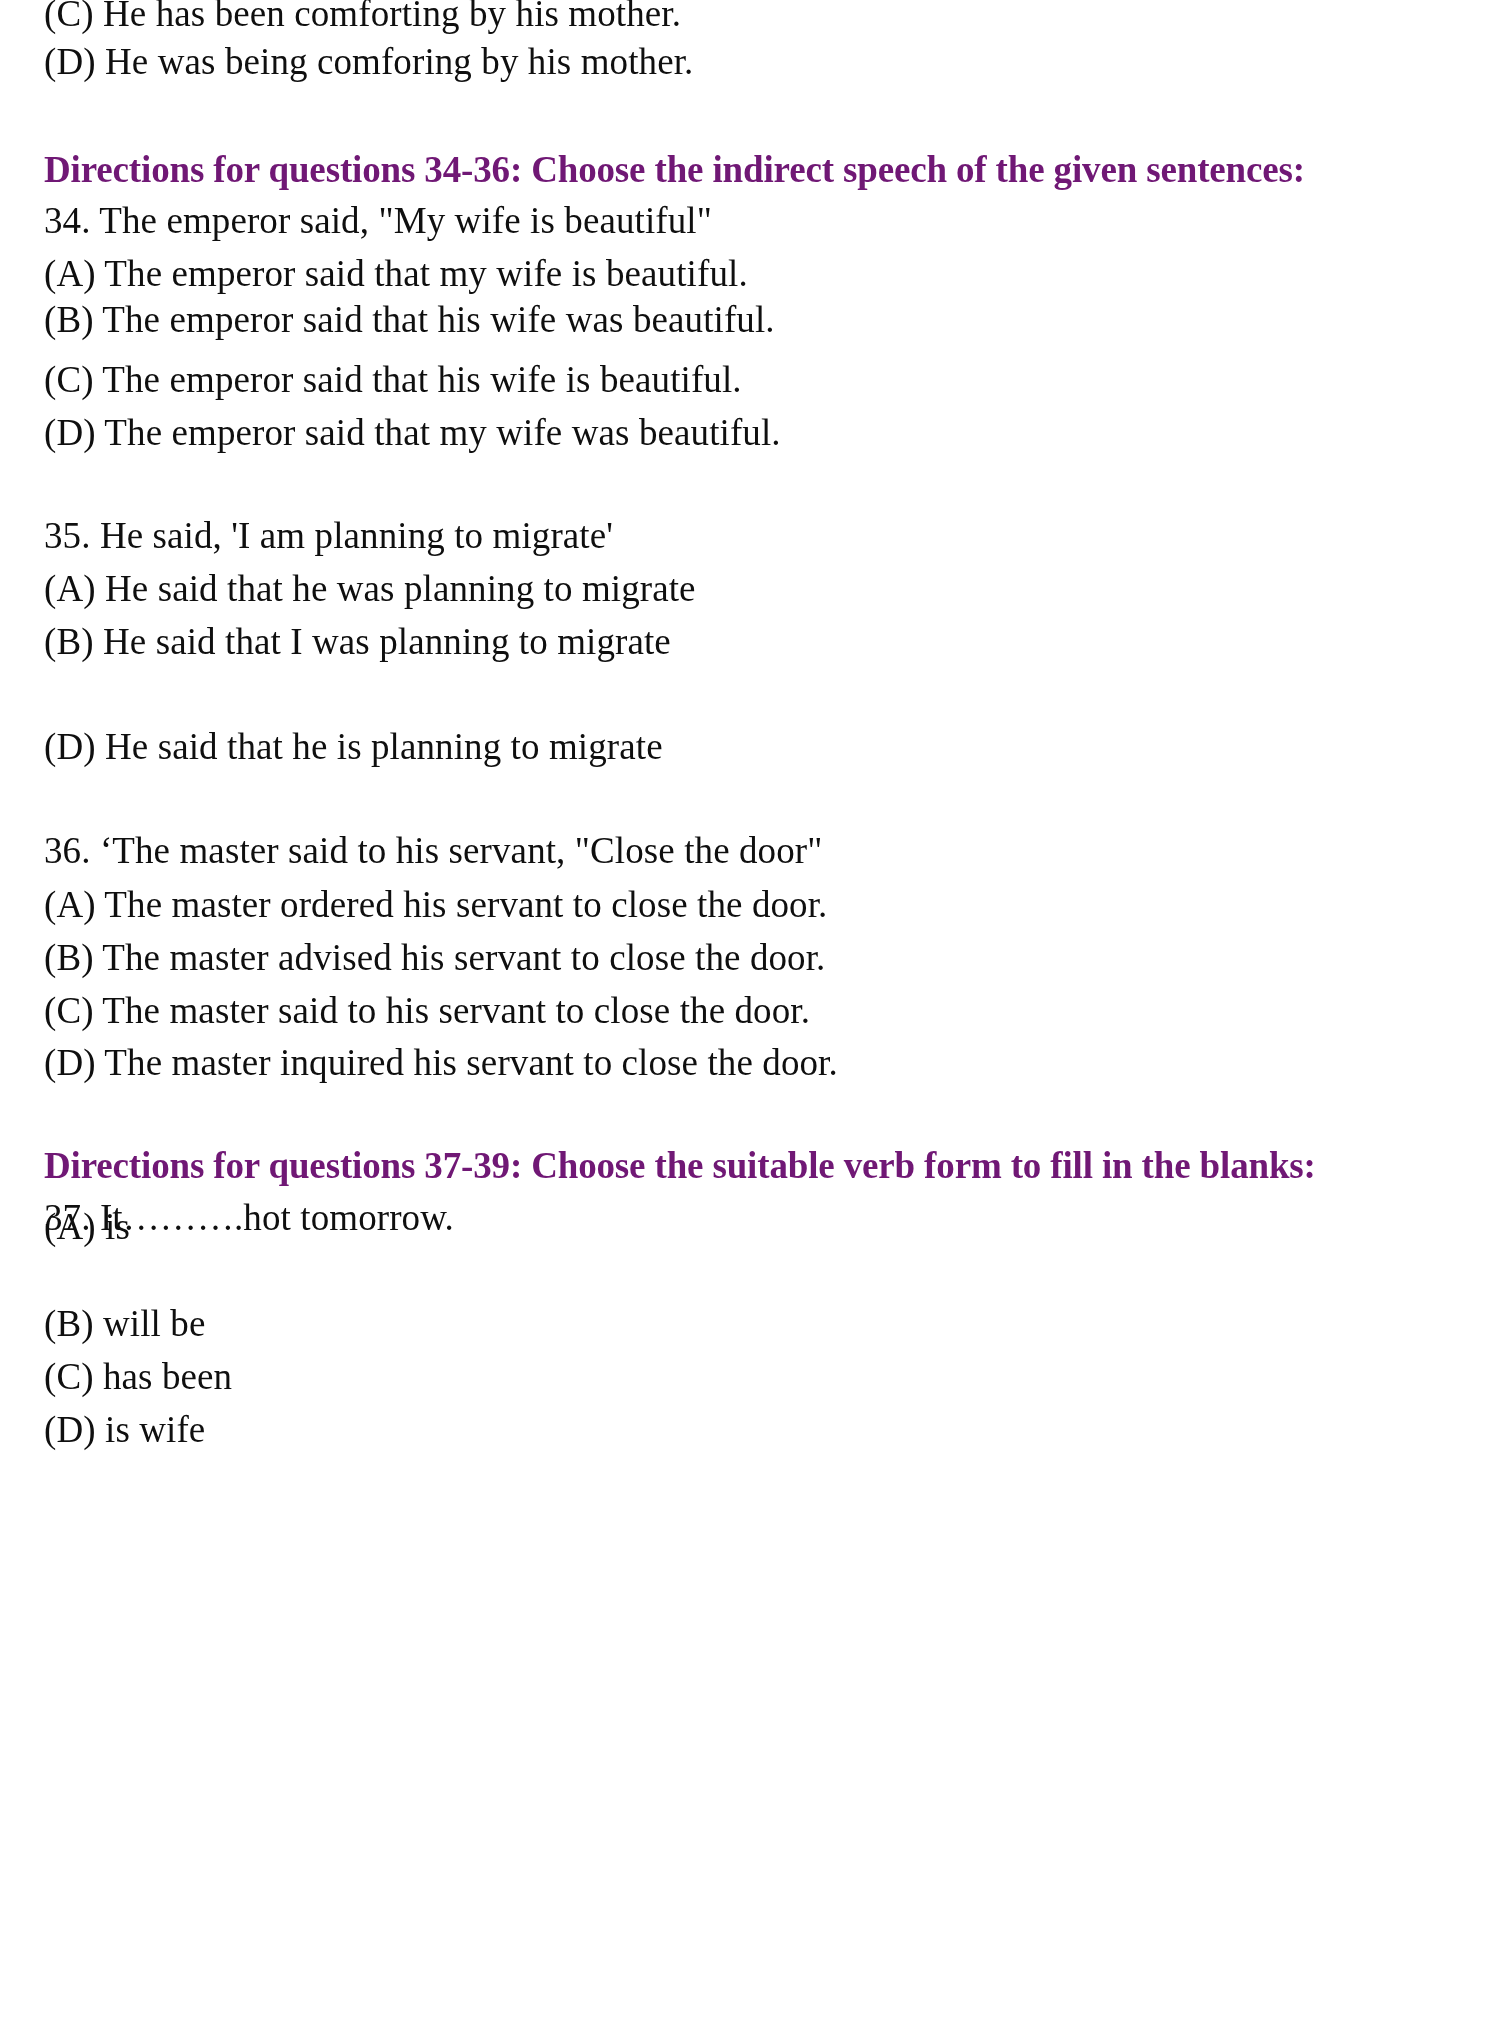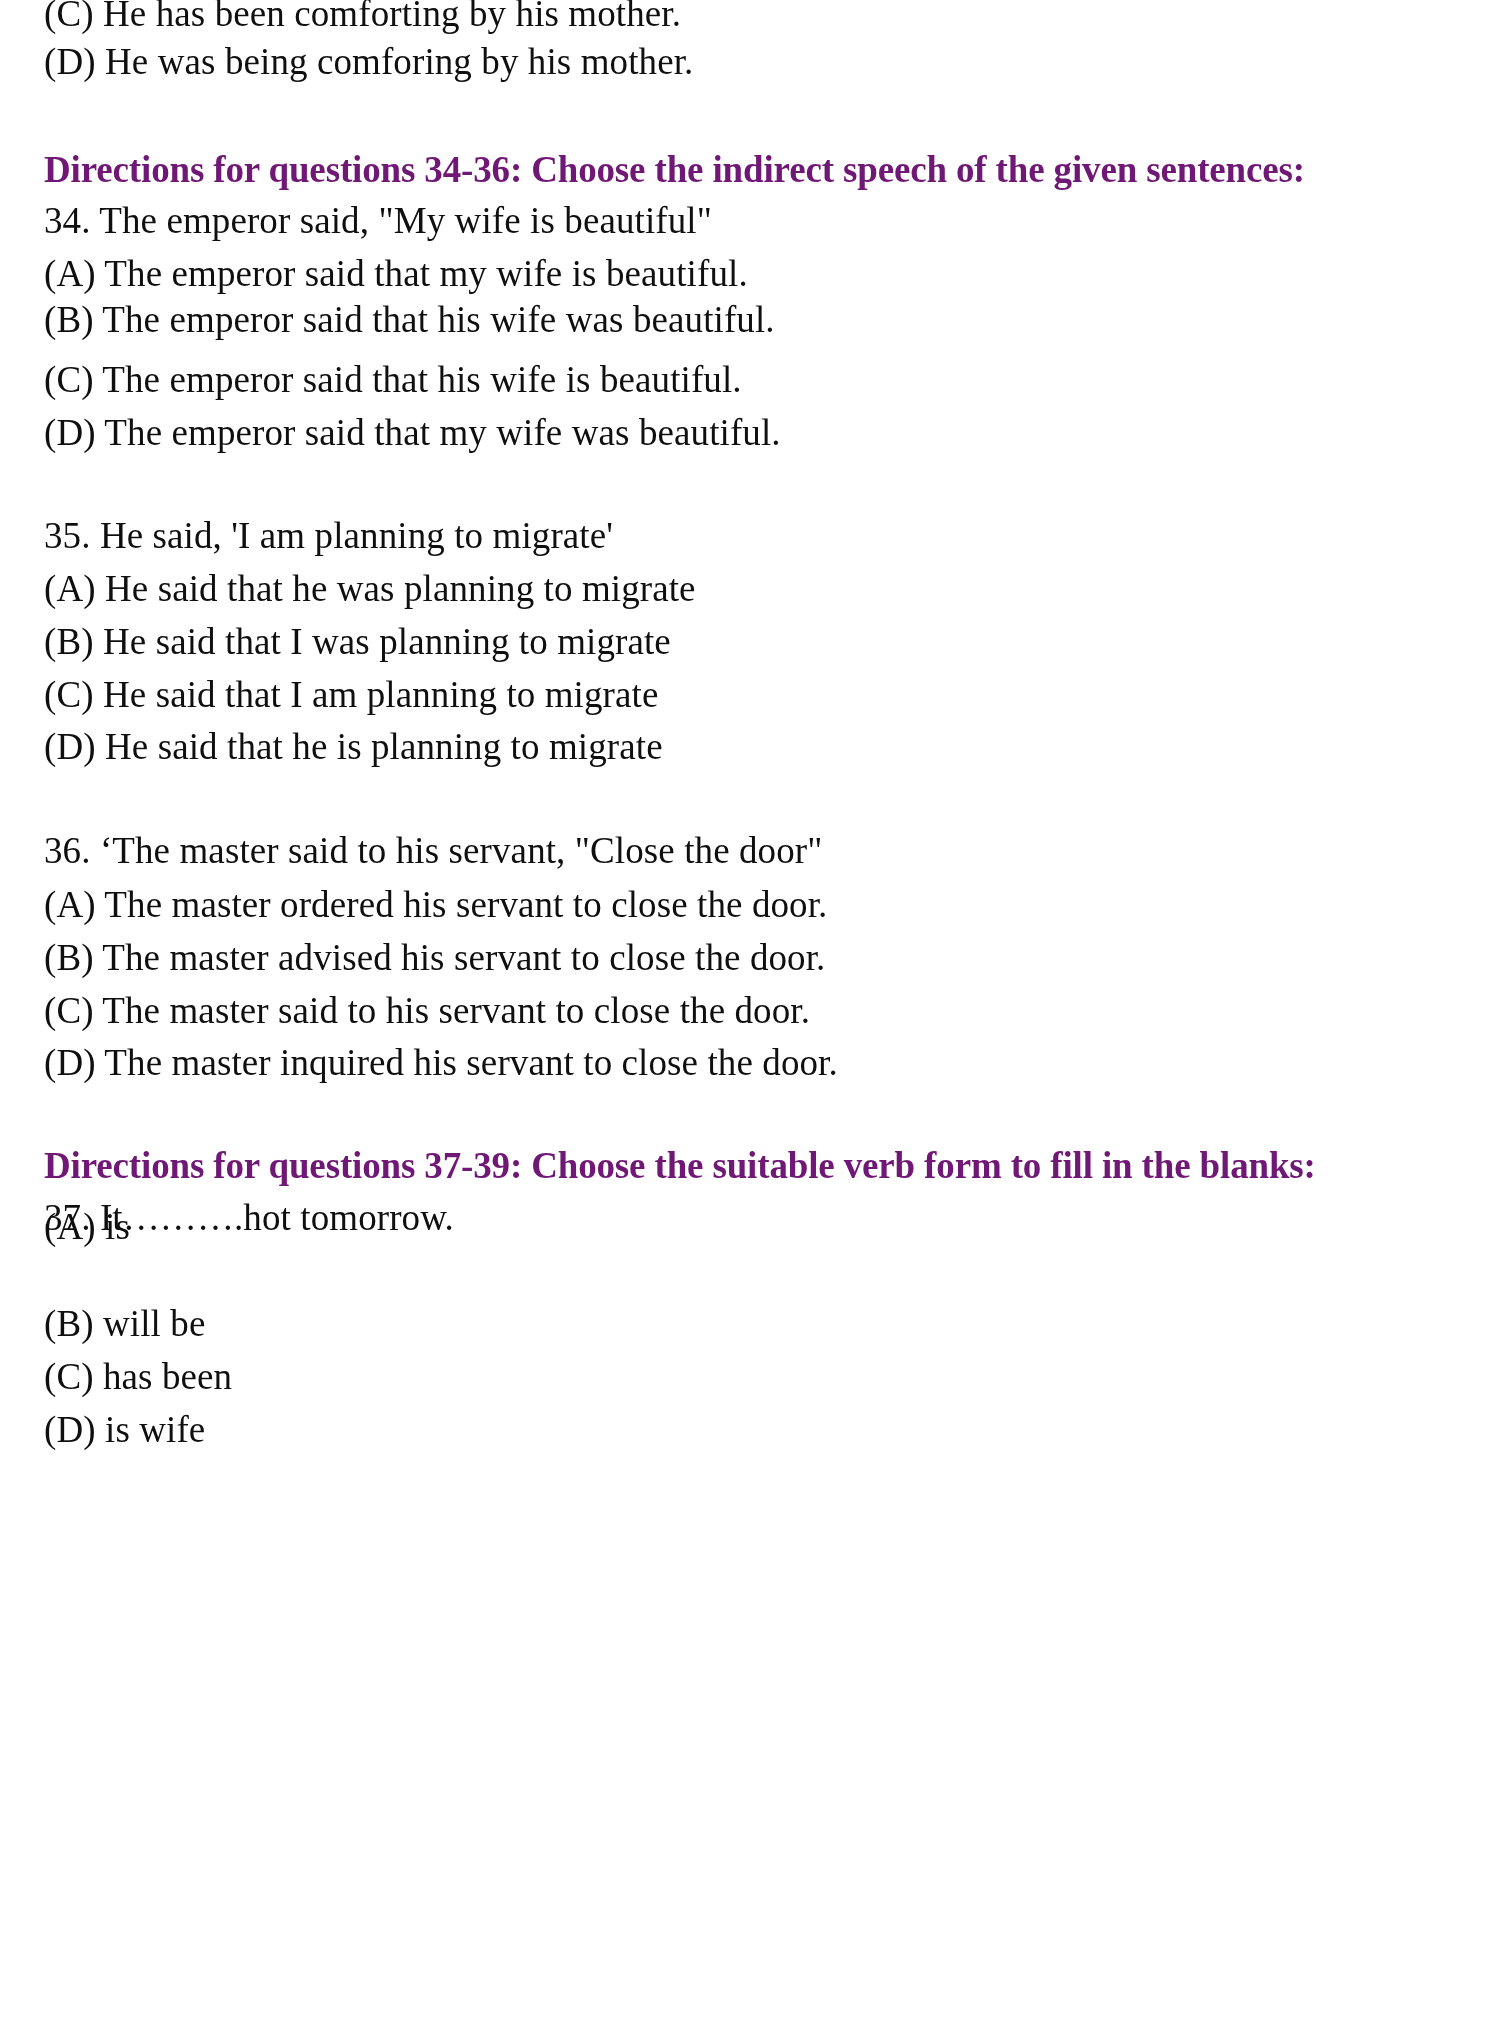--- a/index.html
+++ b/index.html
@@ -79,7 +79,6 @@
 
   <div class="line option" style="top:620px;">(B) He said that I was planning to migrate</div>
 
-  <div class="line option" style="top:673px;">(C) He said that I am planning to migrate</div>
 
   <div class="line option" style="top:725px;">(D) He said that he is planning to migrate</div>
 

